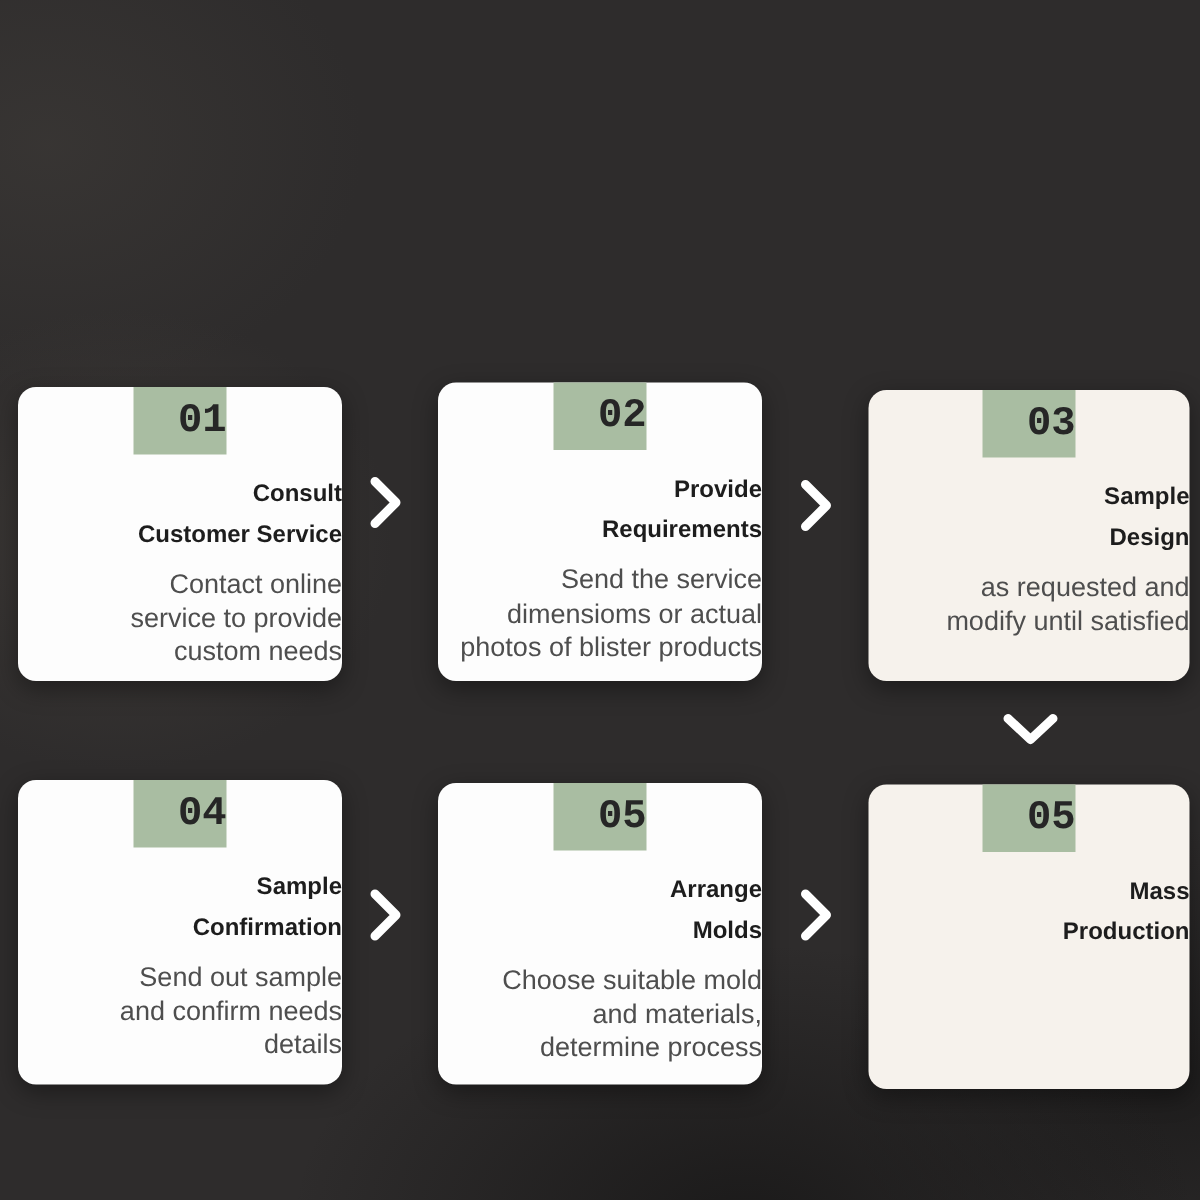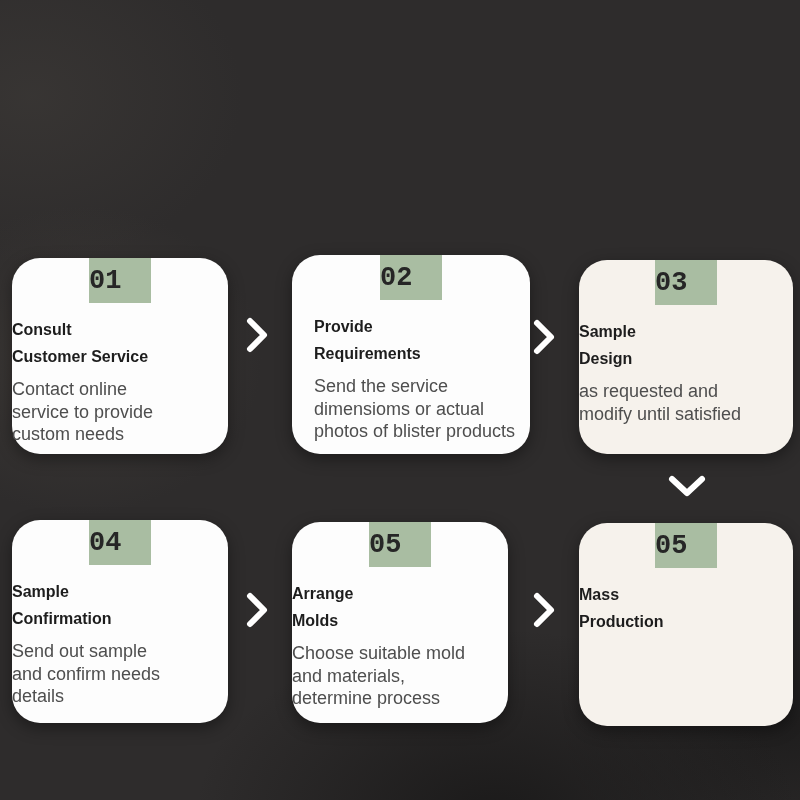--- a/index.html
+++ b/index.html
@@ -19,8 +19,8 @@
     font-size:47px;line-height:62px;letter-spacing:1.5px;
   }
   .card{
-    position:absolute;width:216px;background:#fdfdfd;border-radius:28px;
-    text-align:left;box-shadow:0 5px 16px rgba(0,0,0,0.38);
+    position:absolute;width:216px;background:#fdfdfd;border-radius:12px;
+    text-align:right;box-shadow:0 5px 16px rgba(0,0,0,0.38);
   }
   .cards .card:nth-of-type(1){left:12px; top:258px; height:196px;}
   .cards .card:nth-of-type(2){left:292px;top:255px; height:199px;padding-left:22px;}

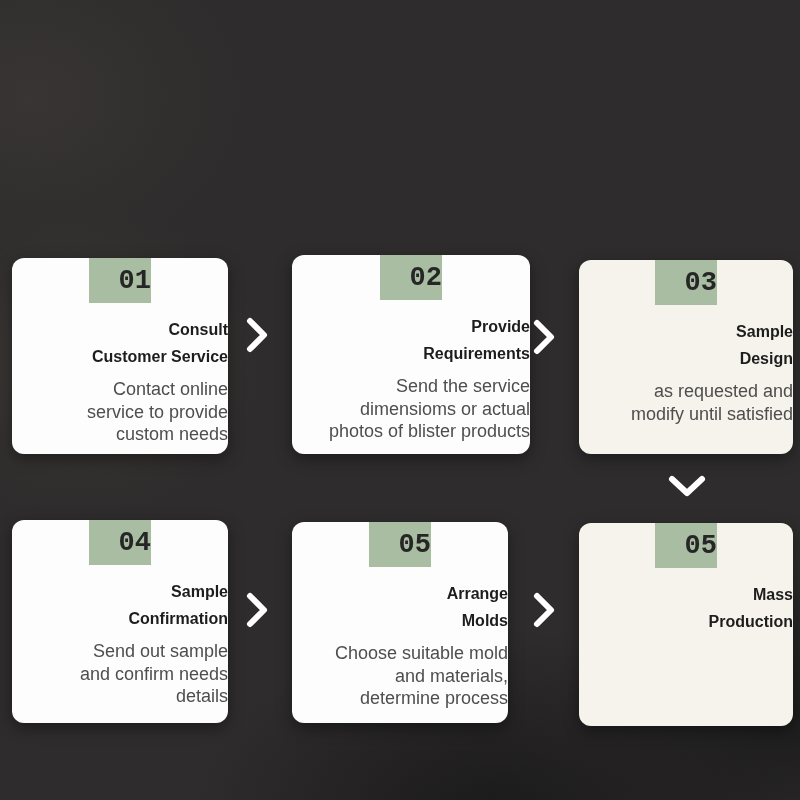--- a/index.html
+++ b/index.html
@@ -23,7 +23,7 @@
     text-align:right;box-shadow:0 5px 16px rgba(0,0,0,0.38);
   }
   .cards .card:nth-of-type(1){left:12px; top:258px; height:196px;}
-  .cards .card:nth-of-type(2){left:292px;top:255px; height:199px;padding-left:22px;}
+  .cards .card:nth-of-type(2){left:292px;top:255px; height:199px;}
   .cards .card:nth-of-type(3){left:579px;top:260px; height:194px; width:214px; background:#f6f2ec;}
   .cards .card:nth-of-type(4){left:12px; top:520px; height:203px;}
   .cards .card:nth-of-type(5){left:292px;top:522px; height:201px;}

